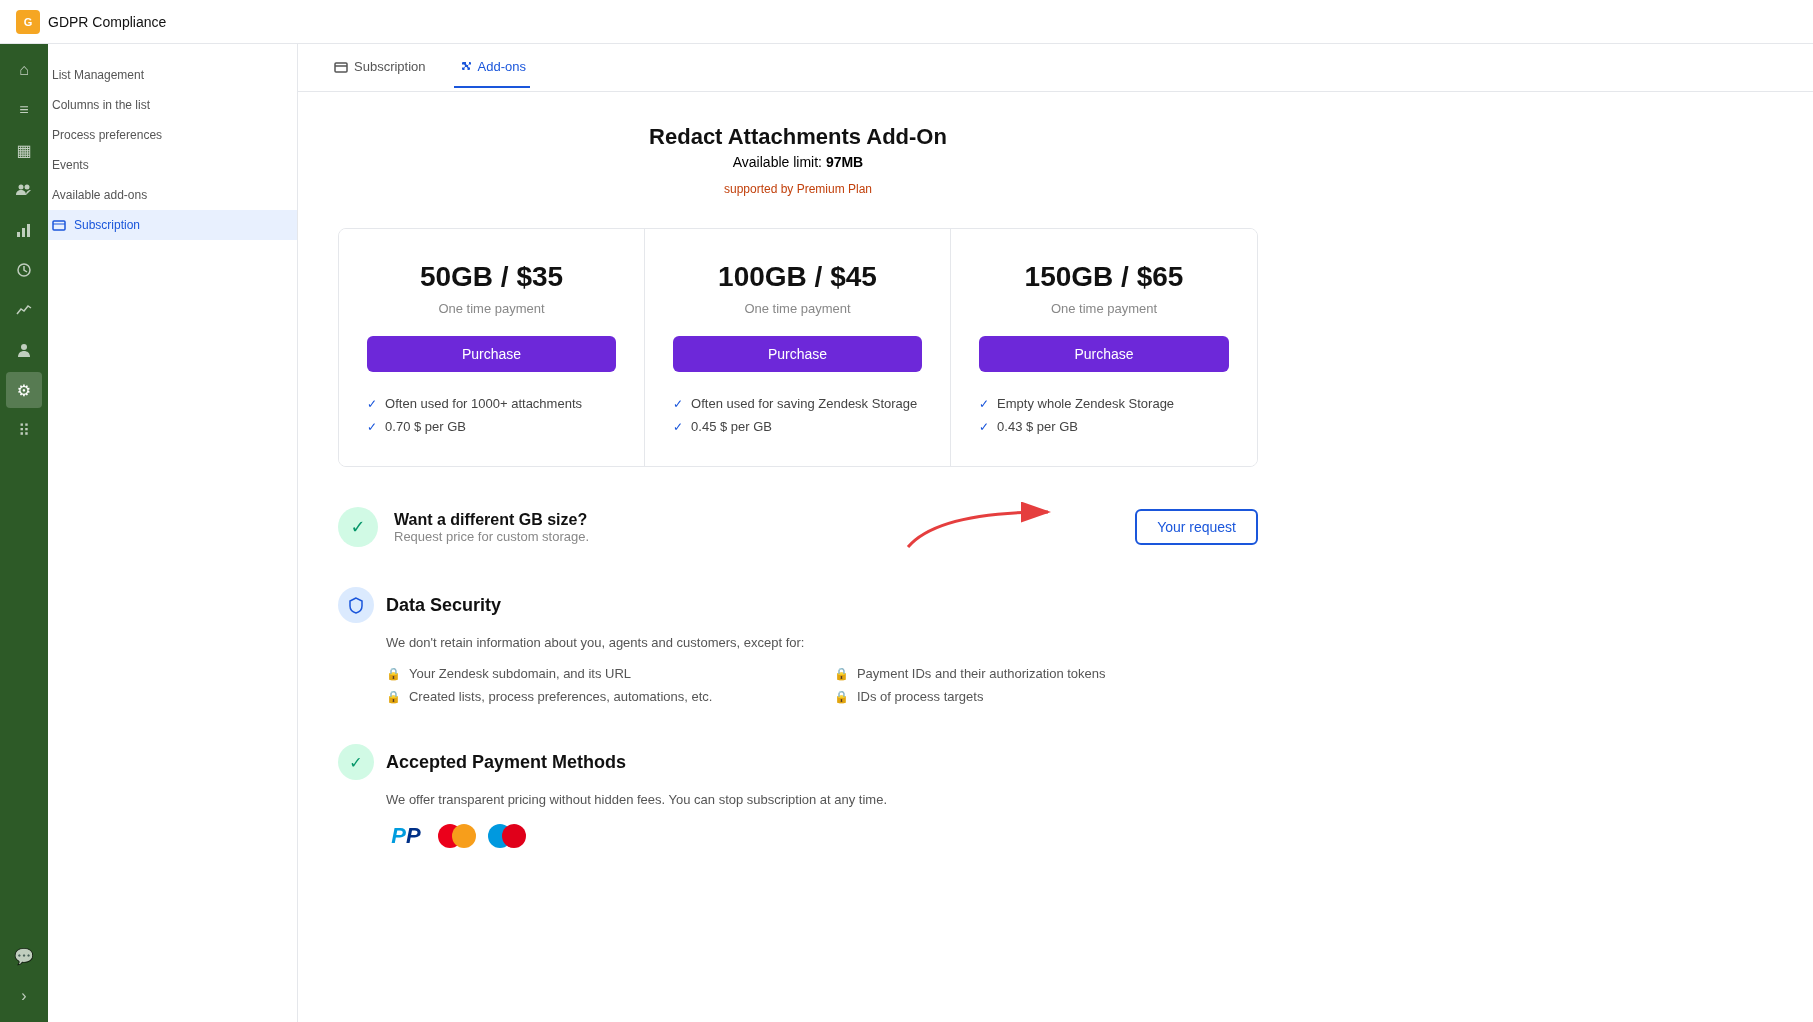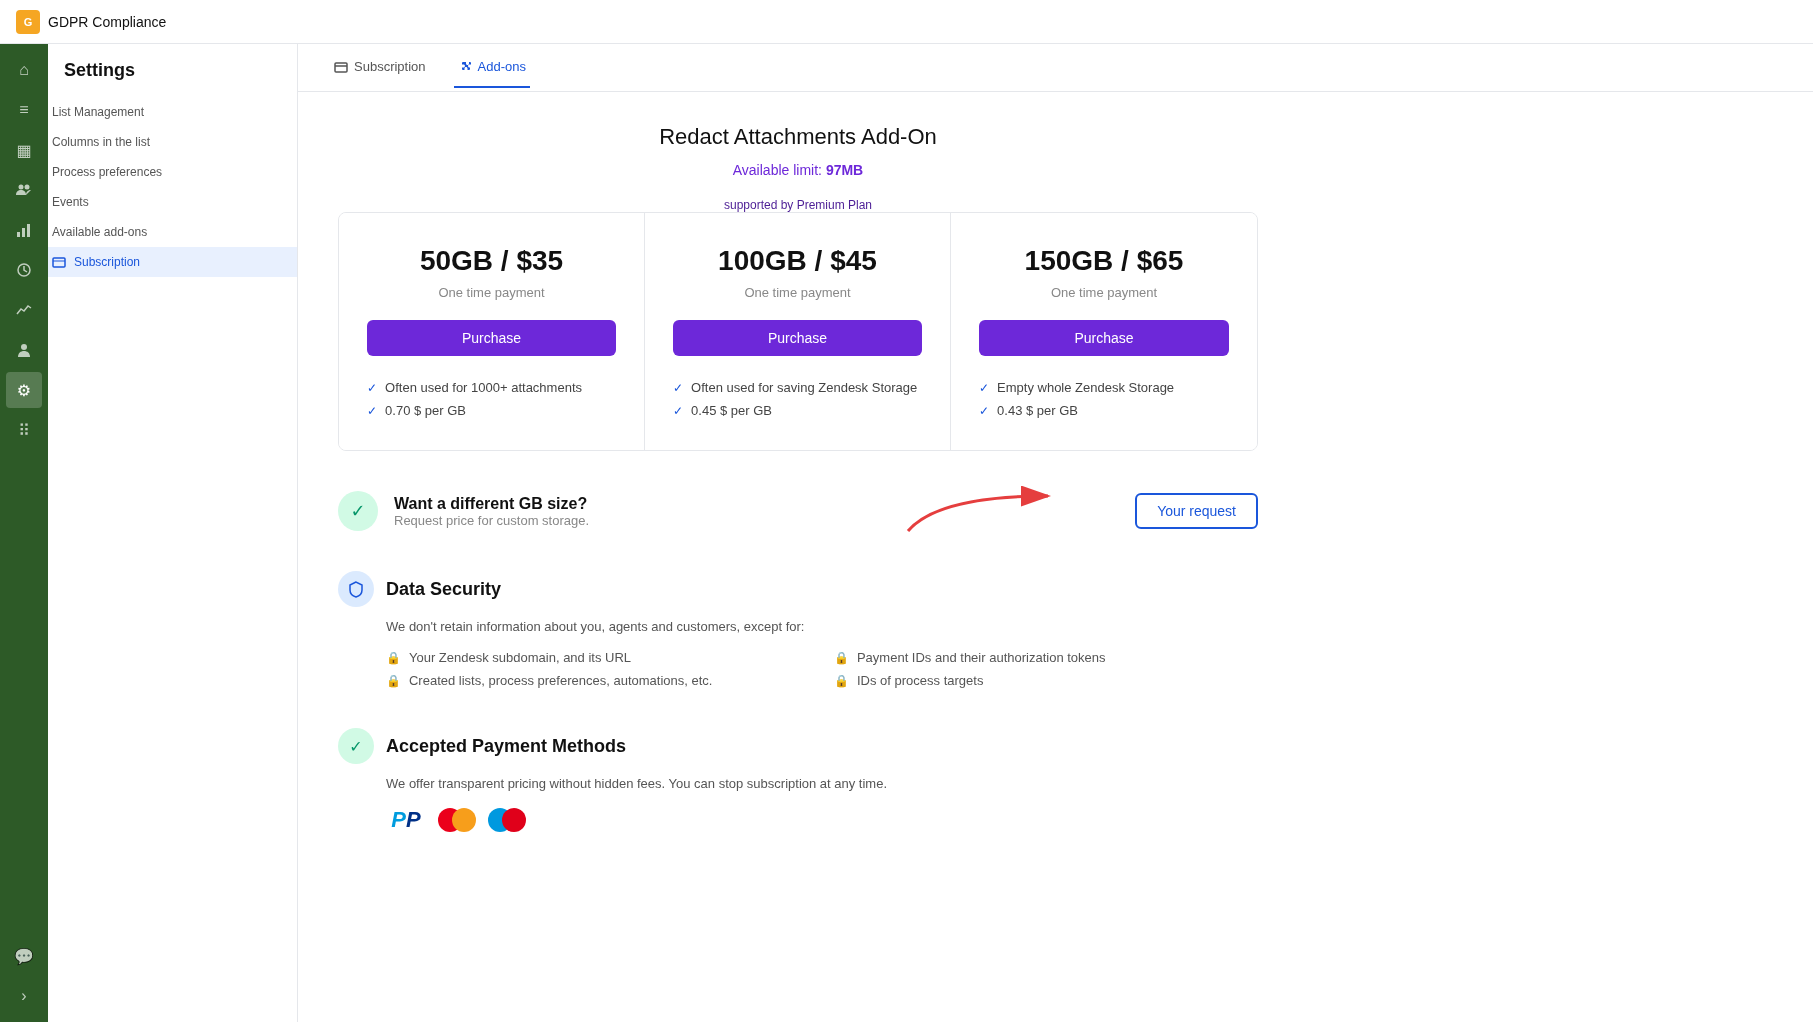--- a/index.html
+++ b/index.html
@@ -429,7 +429,6 @@
     </div>
 
     <div class="sidebar">
-      <div class="sidebar-title">Settings</div>
       <div class="sidebar-item">
         <span>List Management</span>
       </div>

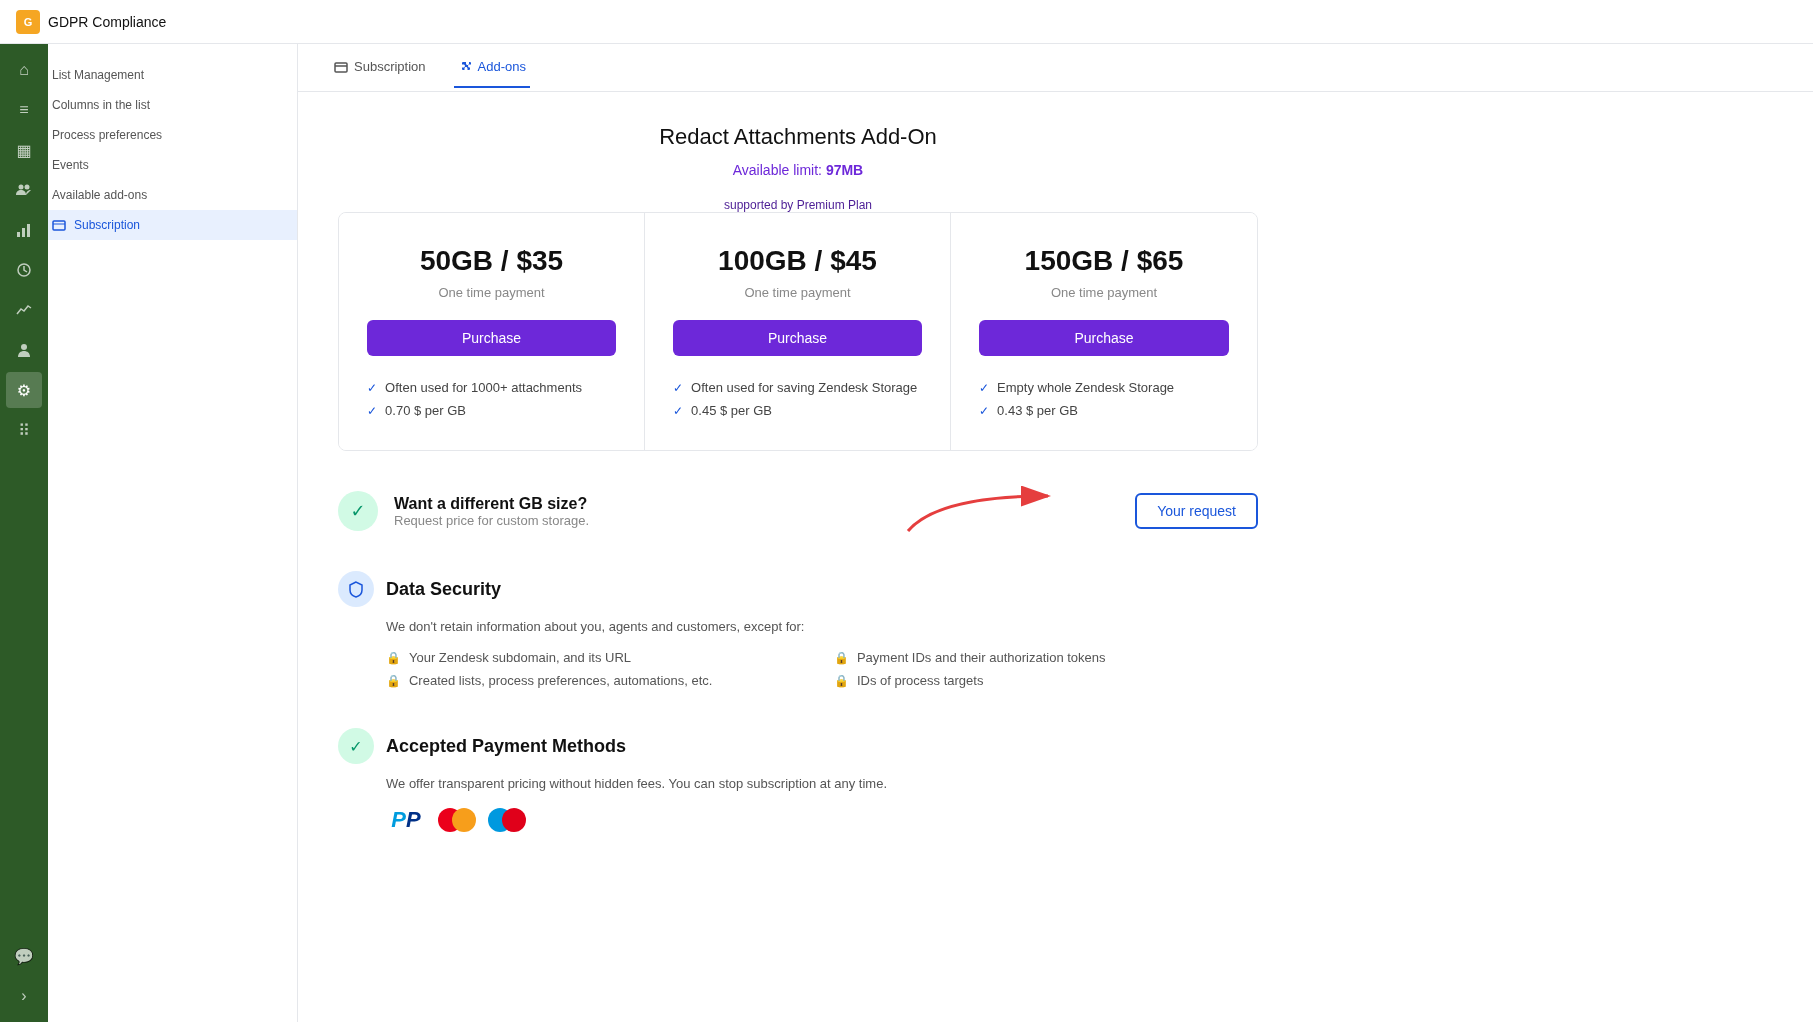--- a/index.html
+++ b/index.html
@@ -101,10 +101,10 @@
 
     .page-title {
       font-size: 22px;
-      font-weight: 400;
+      font-weight: 700;
       color: #111;
       text-align: center;
-      margin-bottom: 12px;
+      margin-bottom: 4px;
     }
     .page-subtitle {
       font-size: 14px;

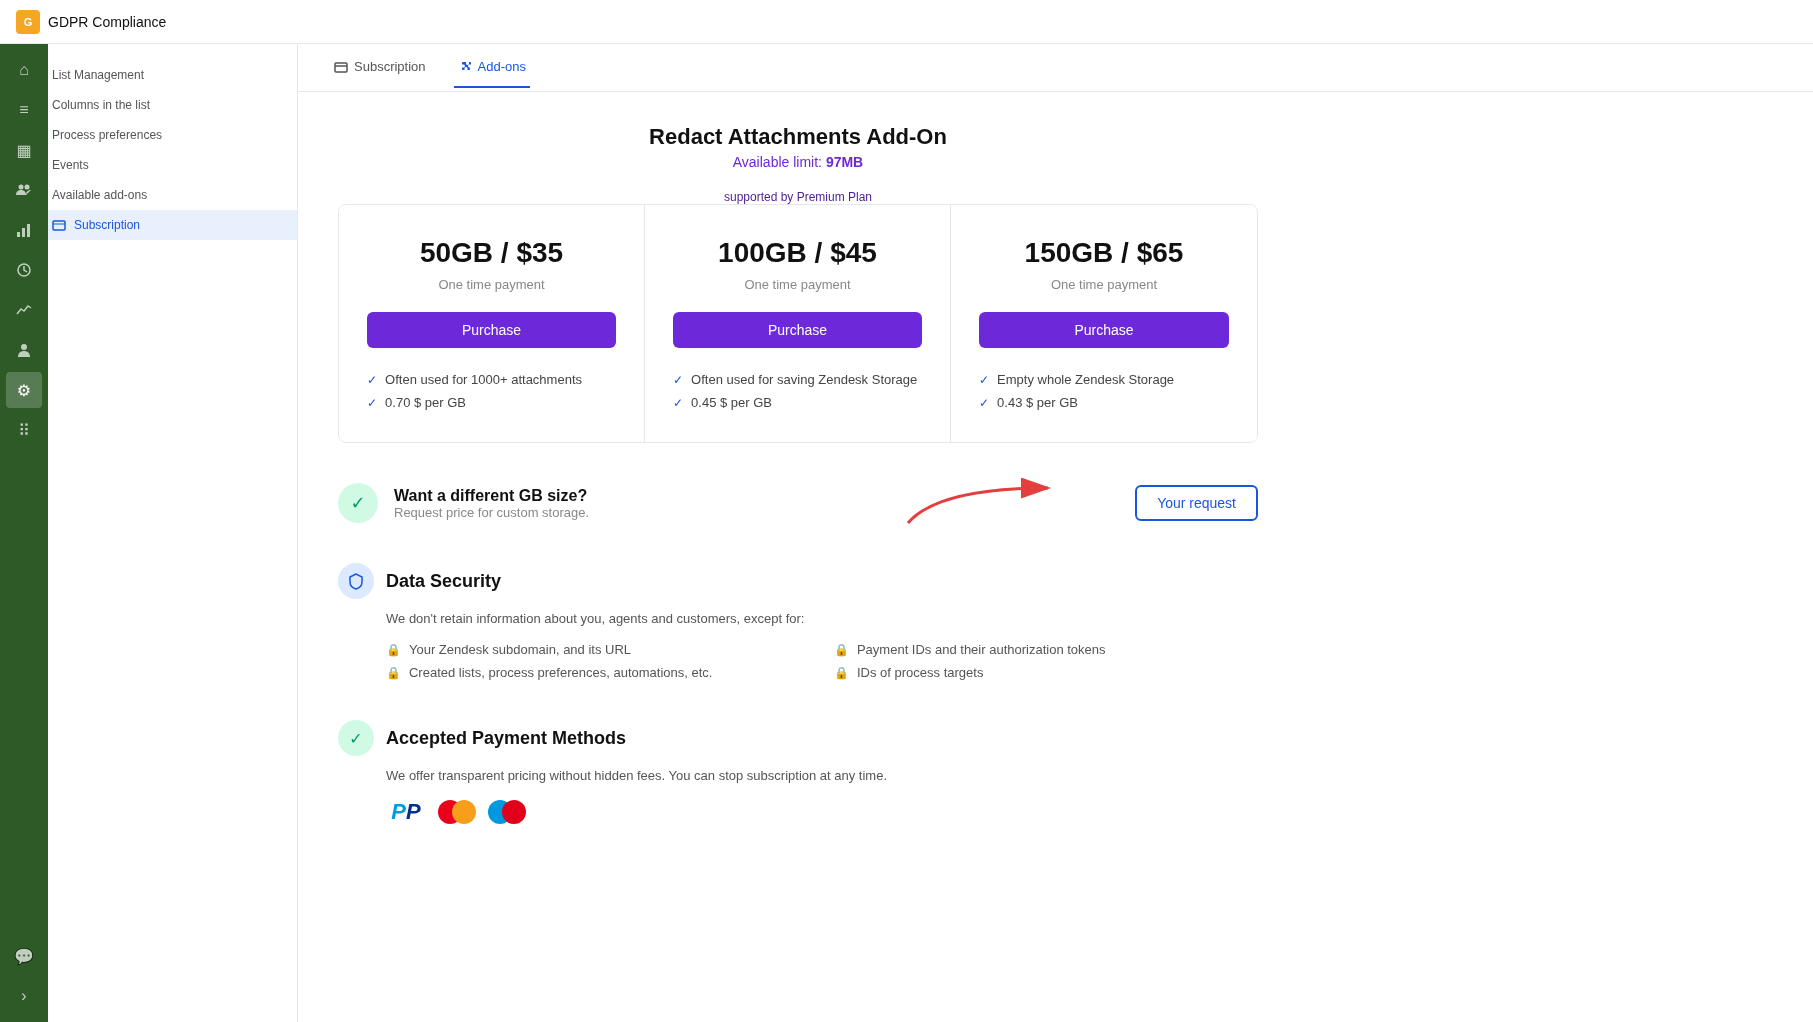--- a/index.html
+++ b/index.html
@@ -108,9 +108,9 @@
     }
     .page-subtitle {
       font-size: 14px;
-      color: #6d28d9;
+      color: #000000;
       text-align: center;
-      margin-bottom: 20px;
+      margin-bottom: 12px;
     }
     .page-hint {
       font-size: 12px;

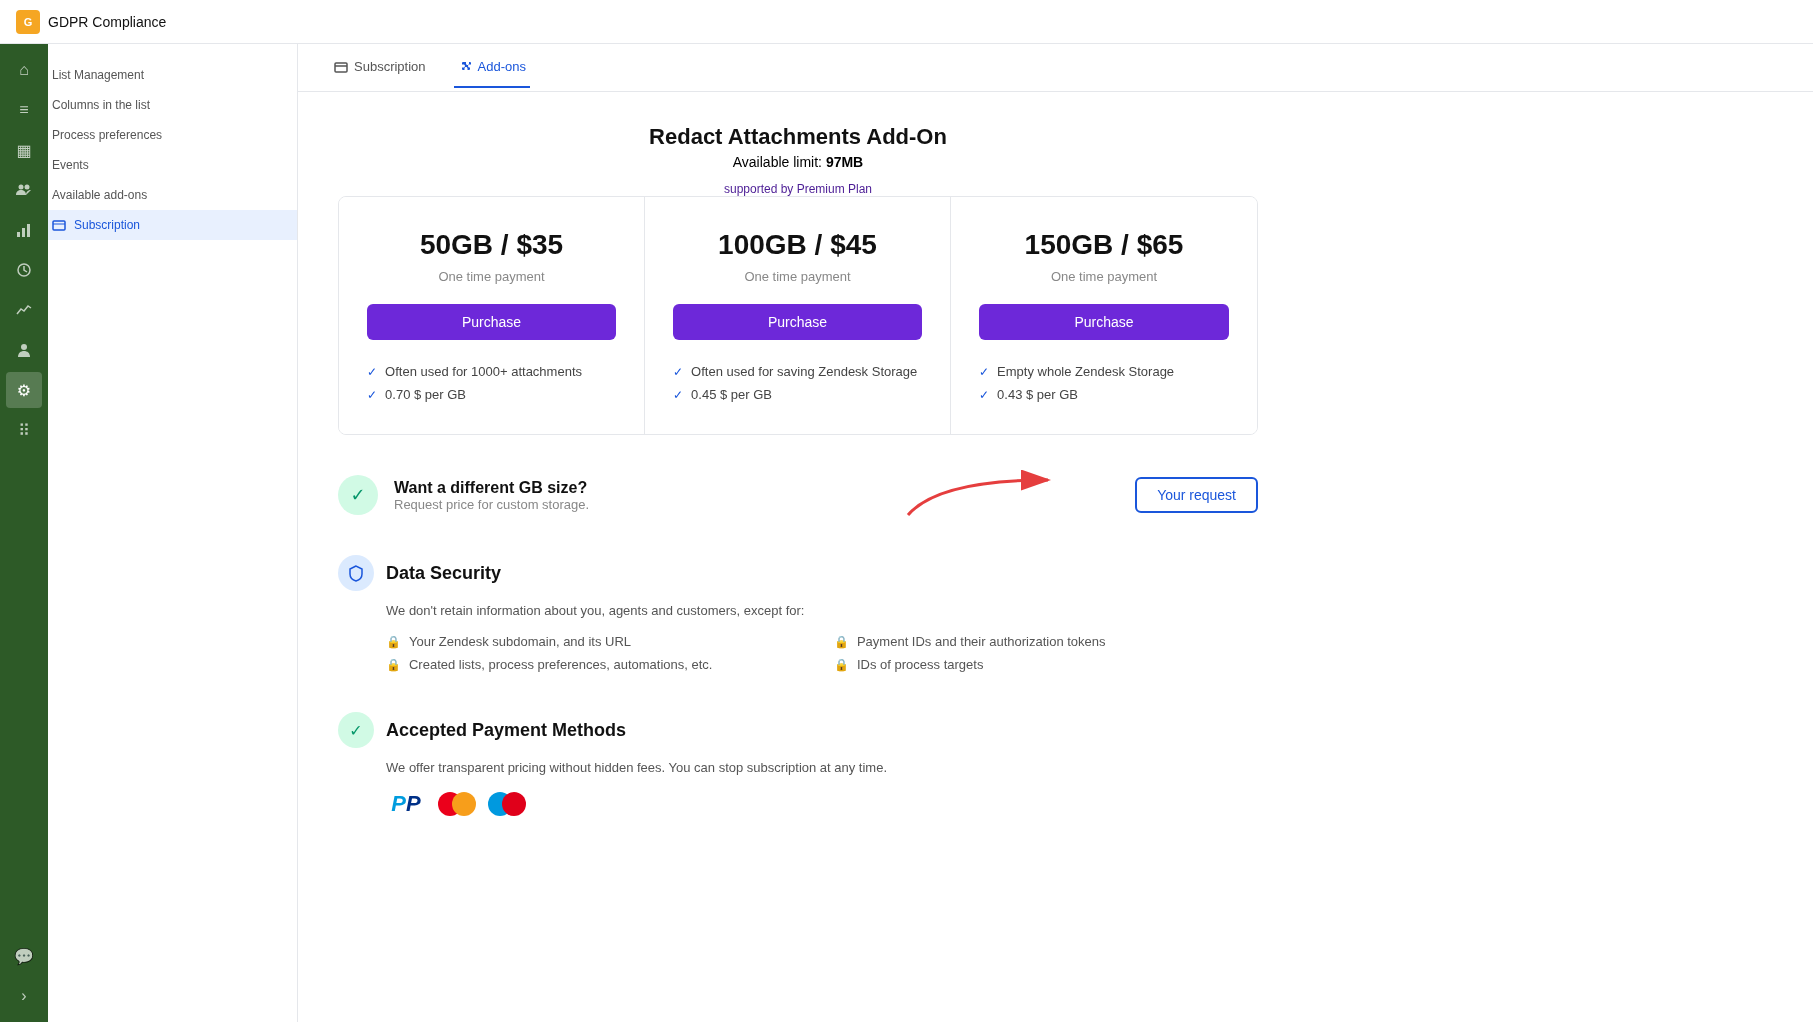--- a/index.html
+++ b/index.html
@@ -114,8 +114,9 @@
     }
     .page-hint {
       font-size: 12px;
-      color: #4c1d95;
+      color: #c2410c;
       text-align: center;
+      margin-bottom: 32px;
     }
 
     

